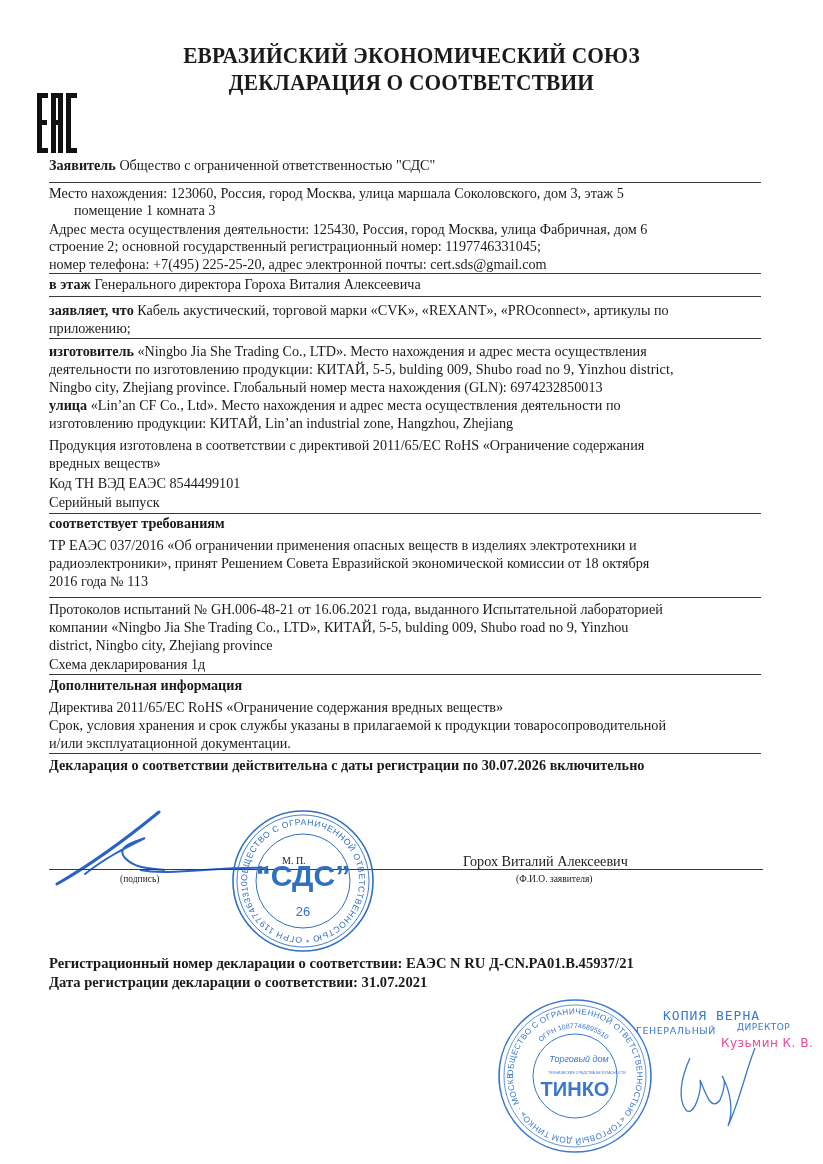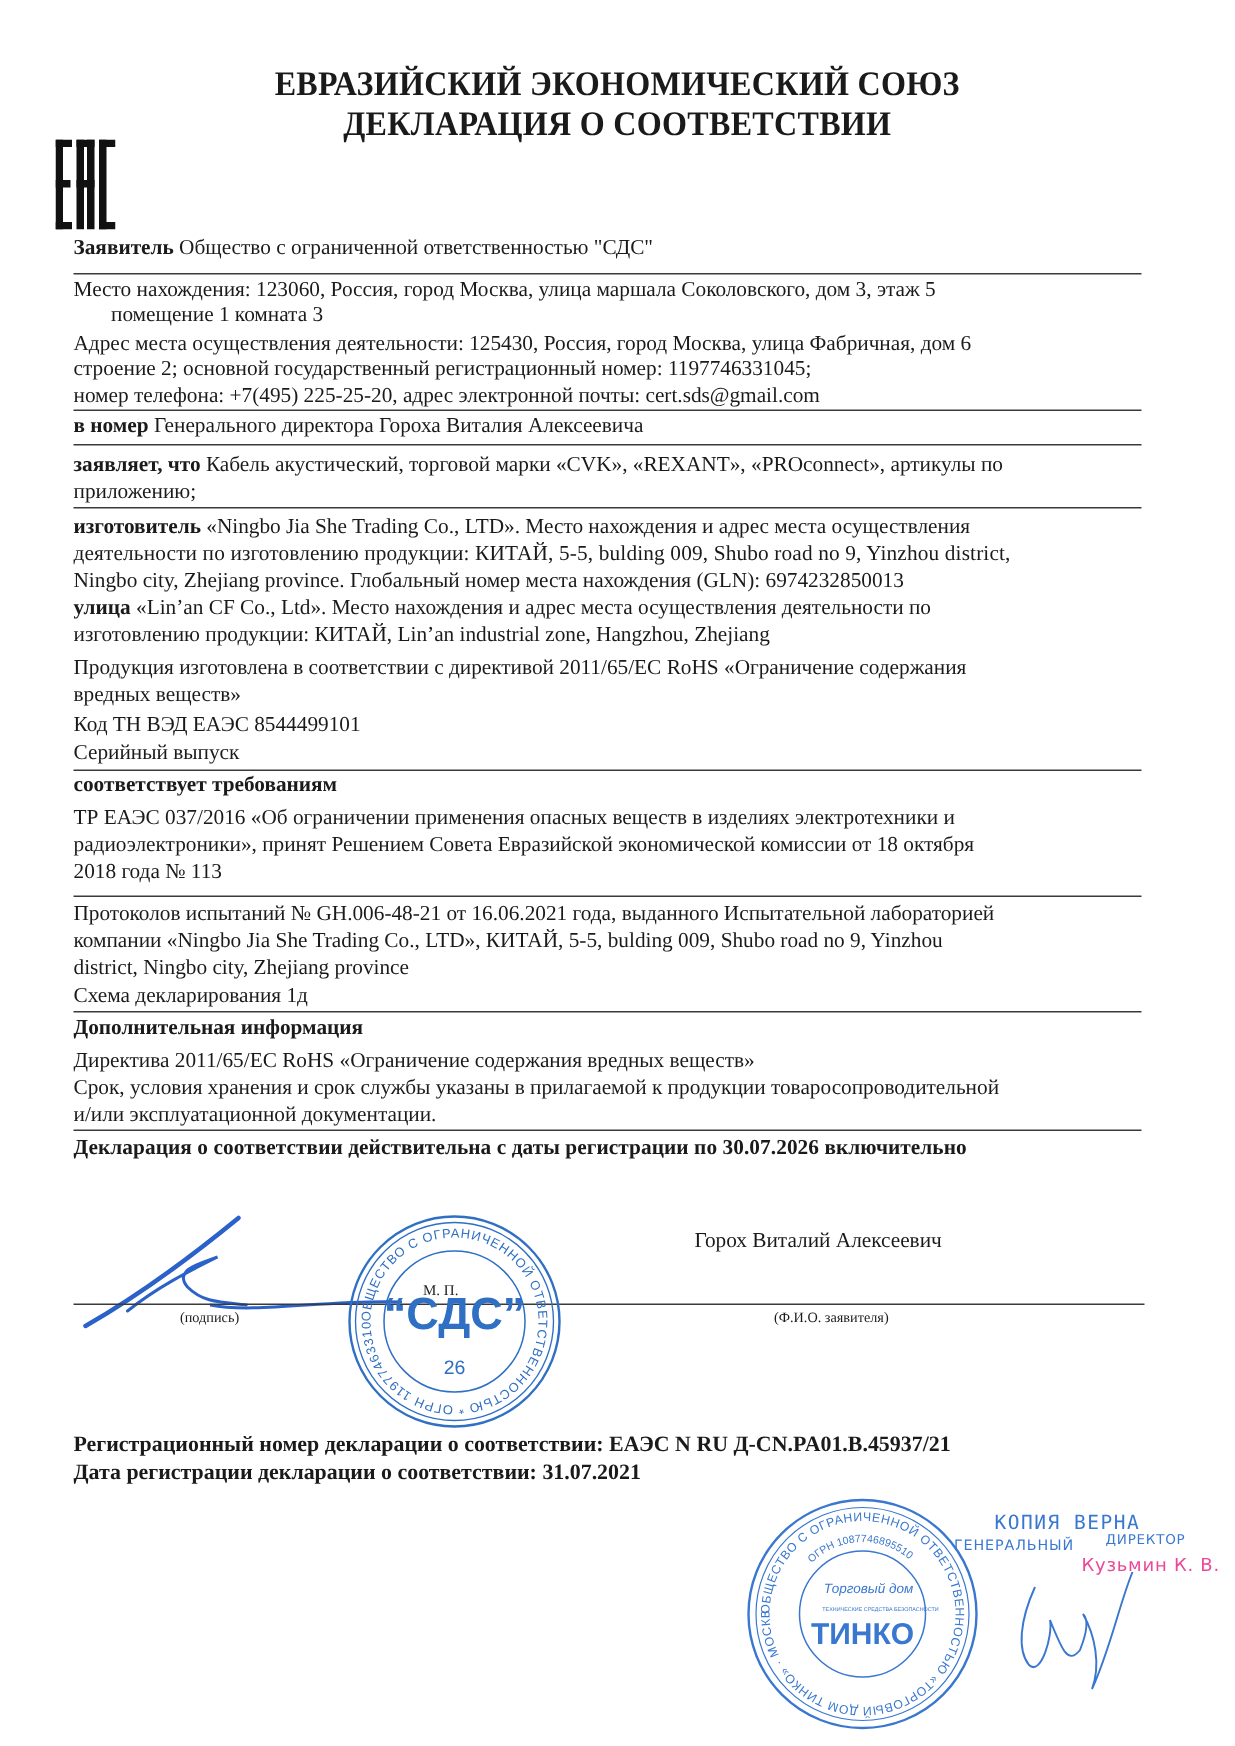--- a/index.html
+++ b/index.html
@@ -57,7 +57,7 @@
 <div class="row" style="top:256px;">номер телефона: +7(495) 225-25-20, адрес электронной почты: cert.sds@gmail.com</div>
 <div class="hr" style="top:273px;"></div>
 <div class="row" style="top:276px;">
-  <b>в номер</b>
+  <b>в этаж</b>
   <span>Генерального директора Гороха Виталия Алексеевича</span>
 </div>
 <div class="hr" style="top:296px;"></div>

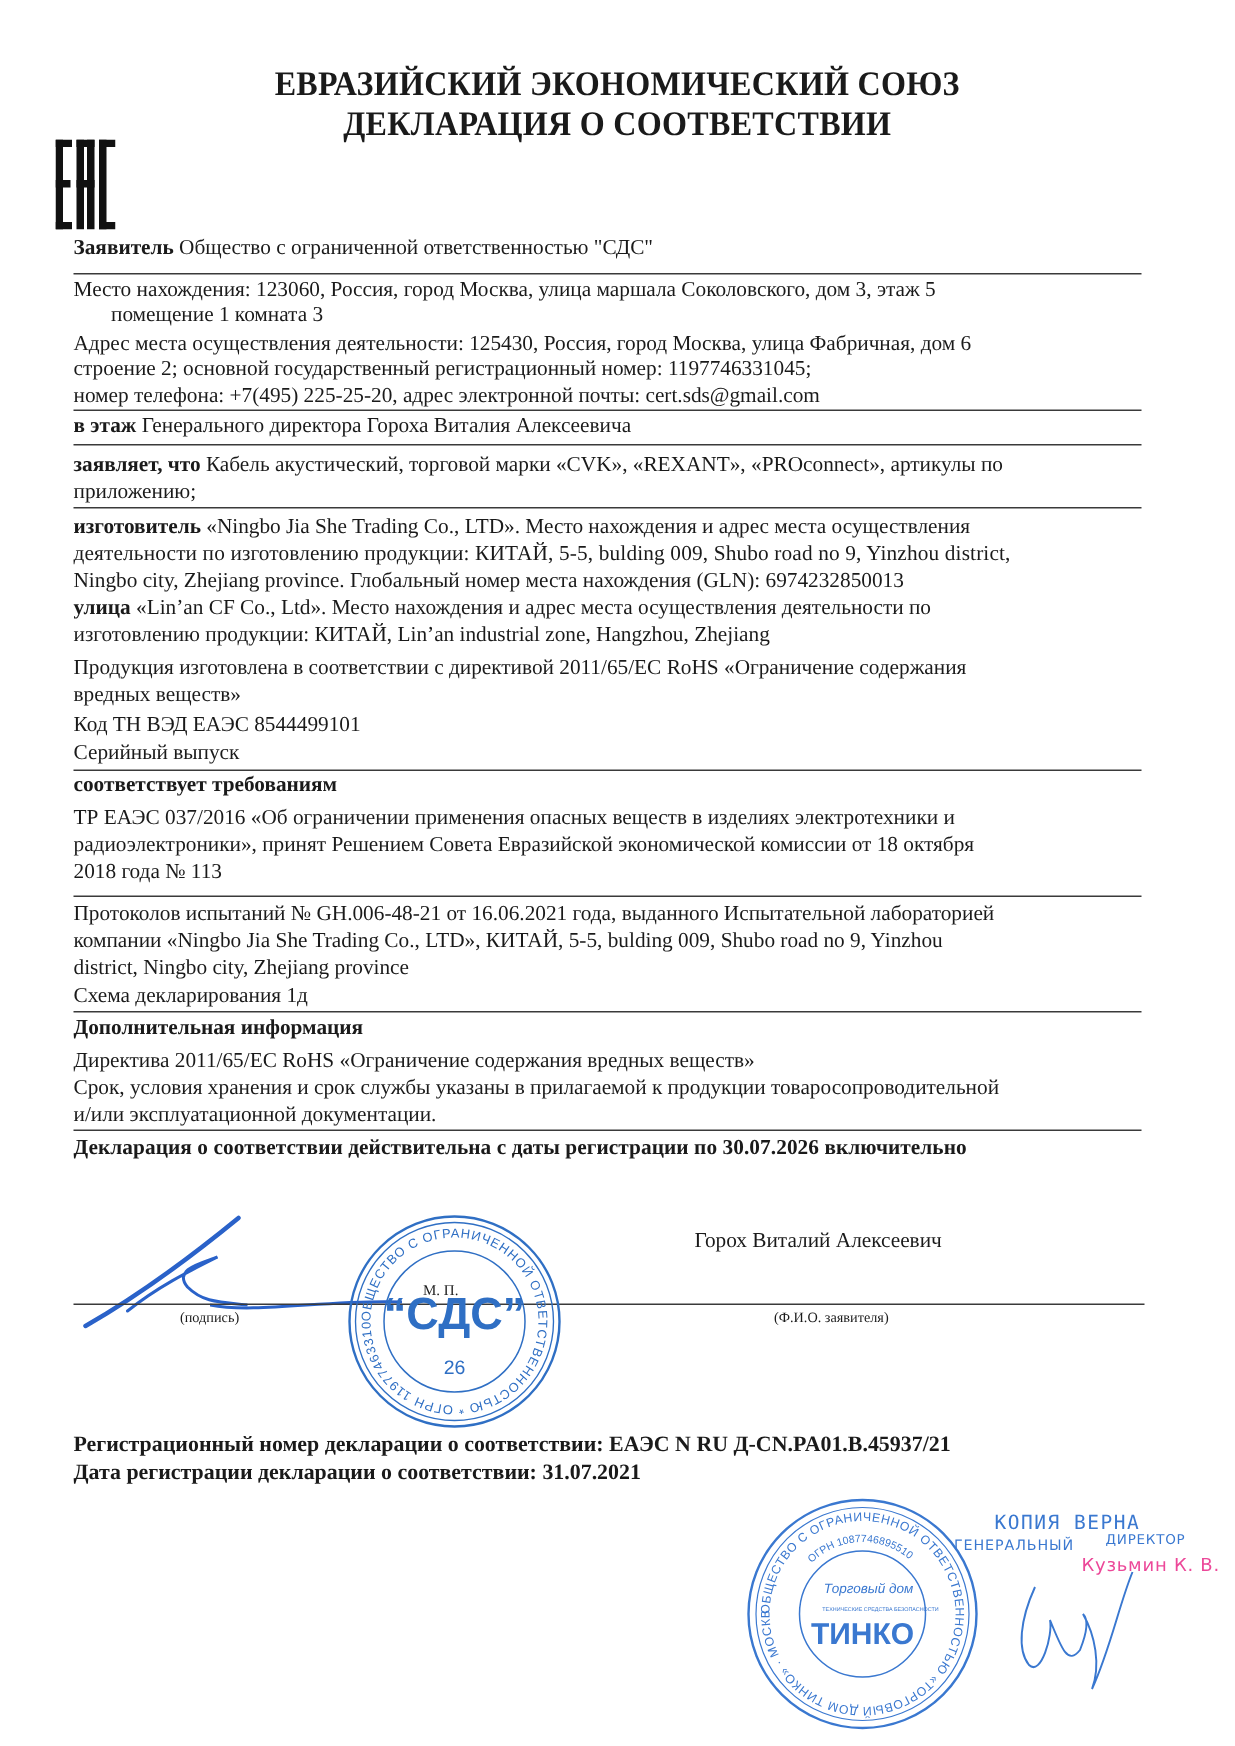--- a/index.html
+++ b/index.html
@@ -91,7 +91,7 @@
 <div class="row" style="top:515px;"><b>соответствует требованиям</b></div>
 <div class="row" style="top:537px;text-align:center;">ТР ЕАЭС 037/2016 «Об ограничении применения опасных веществ в изделиях электротехники и</div>
 <div class="row" style="top:555px;">радиоэлектроники», принят Решением Совета Евразийской экономической комиссии от 18 октября</div>
-<div class="row" style="top:573px;">2018 года № 113</div>
+<div class="row" style="top:573px;">2016 года № 113</div>
 <div class="hr" style="top:597px;"></div>
 
 <div class="row" style="top:601px;">Протоколов испытаний № GH.006-48-21 от 16.06.2021 года, выданного Испытательной лабораторией</div>

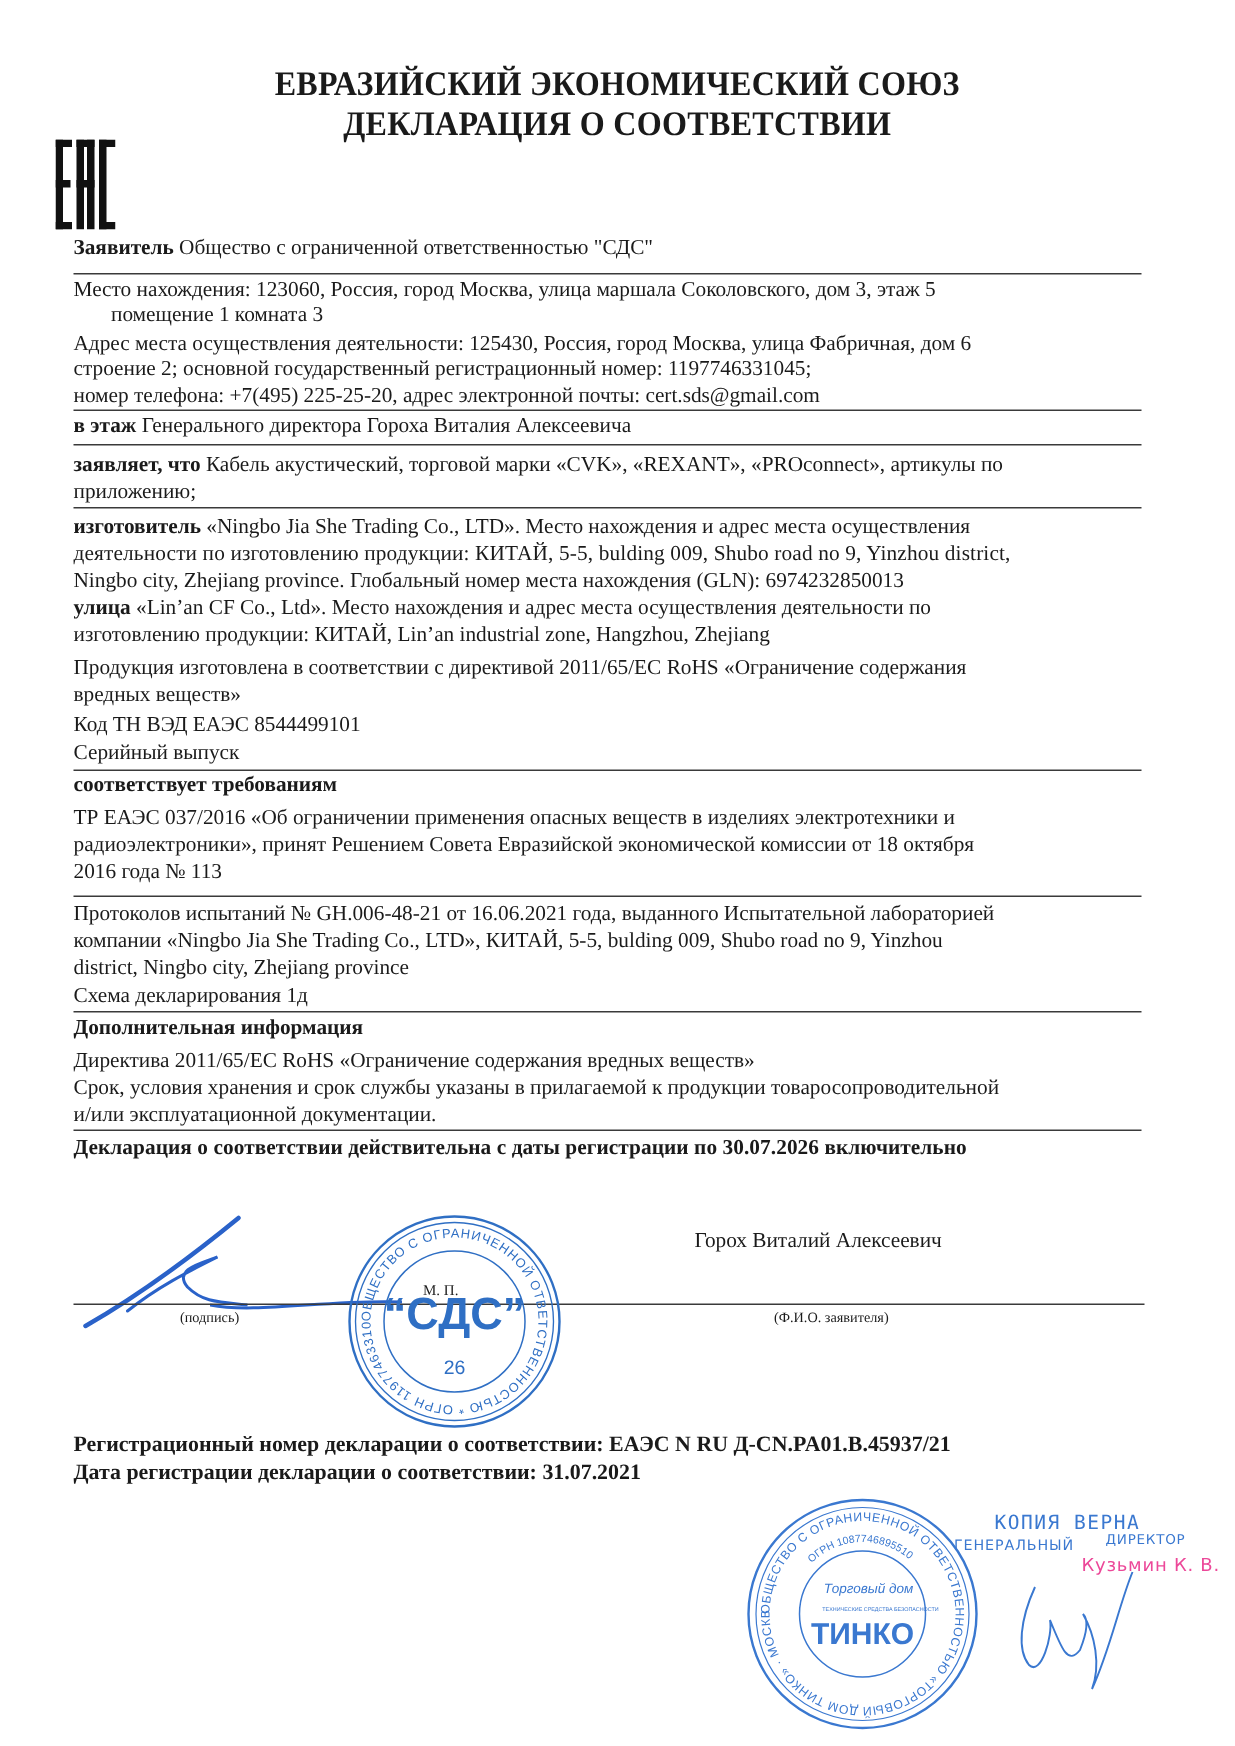--- a/index.html
+++ b/index.html
@@ -117,7 +117,7 @@
 <div class="hr" style="top:869px; left:49px; width:714px; border-top-width:1px;"></div>
 <div class="small" style="left:120px; top:874px;">(подпись)</div>
 <div style="position:absolute; left:282px; top:855px; font-size:10px;">М. П.</div>
-<div style="position:absolute; left:463px; top:819px; font-size:14.2px;">Горох Виталий Алексеевич</div>
+<div style="position:absolute; left:463px; top:853px; font-size:14.2px;">Горох Виталий Алексеевич</div>
 <div class="small" style="left:516px; top:874px;">(Ф.И.О. заявителя)</div>
 
 <svg style="position:absolute; left:230px; top:808px;" width="146" height="146" viewBox="0 0 146 146">

